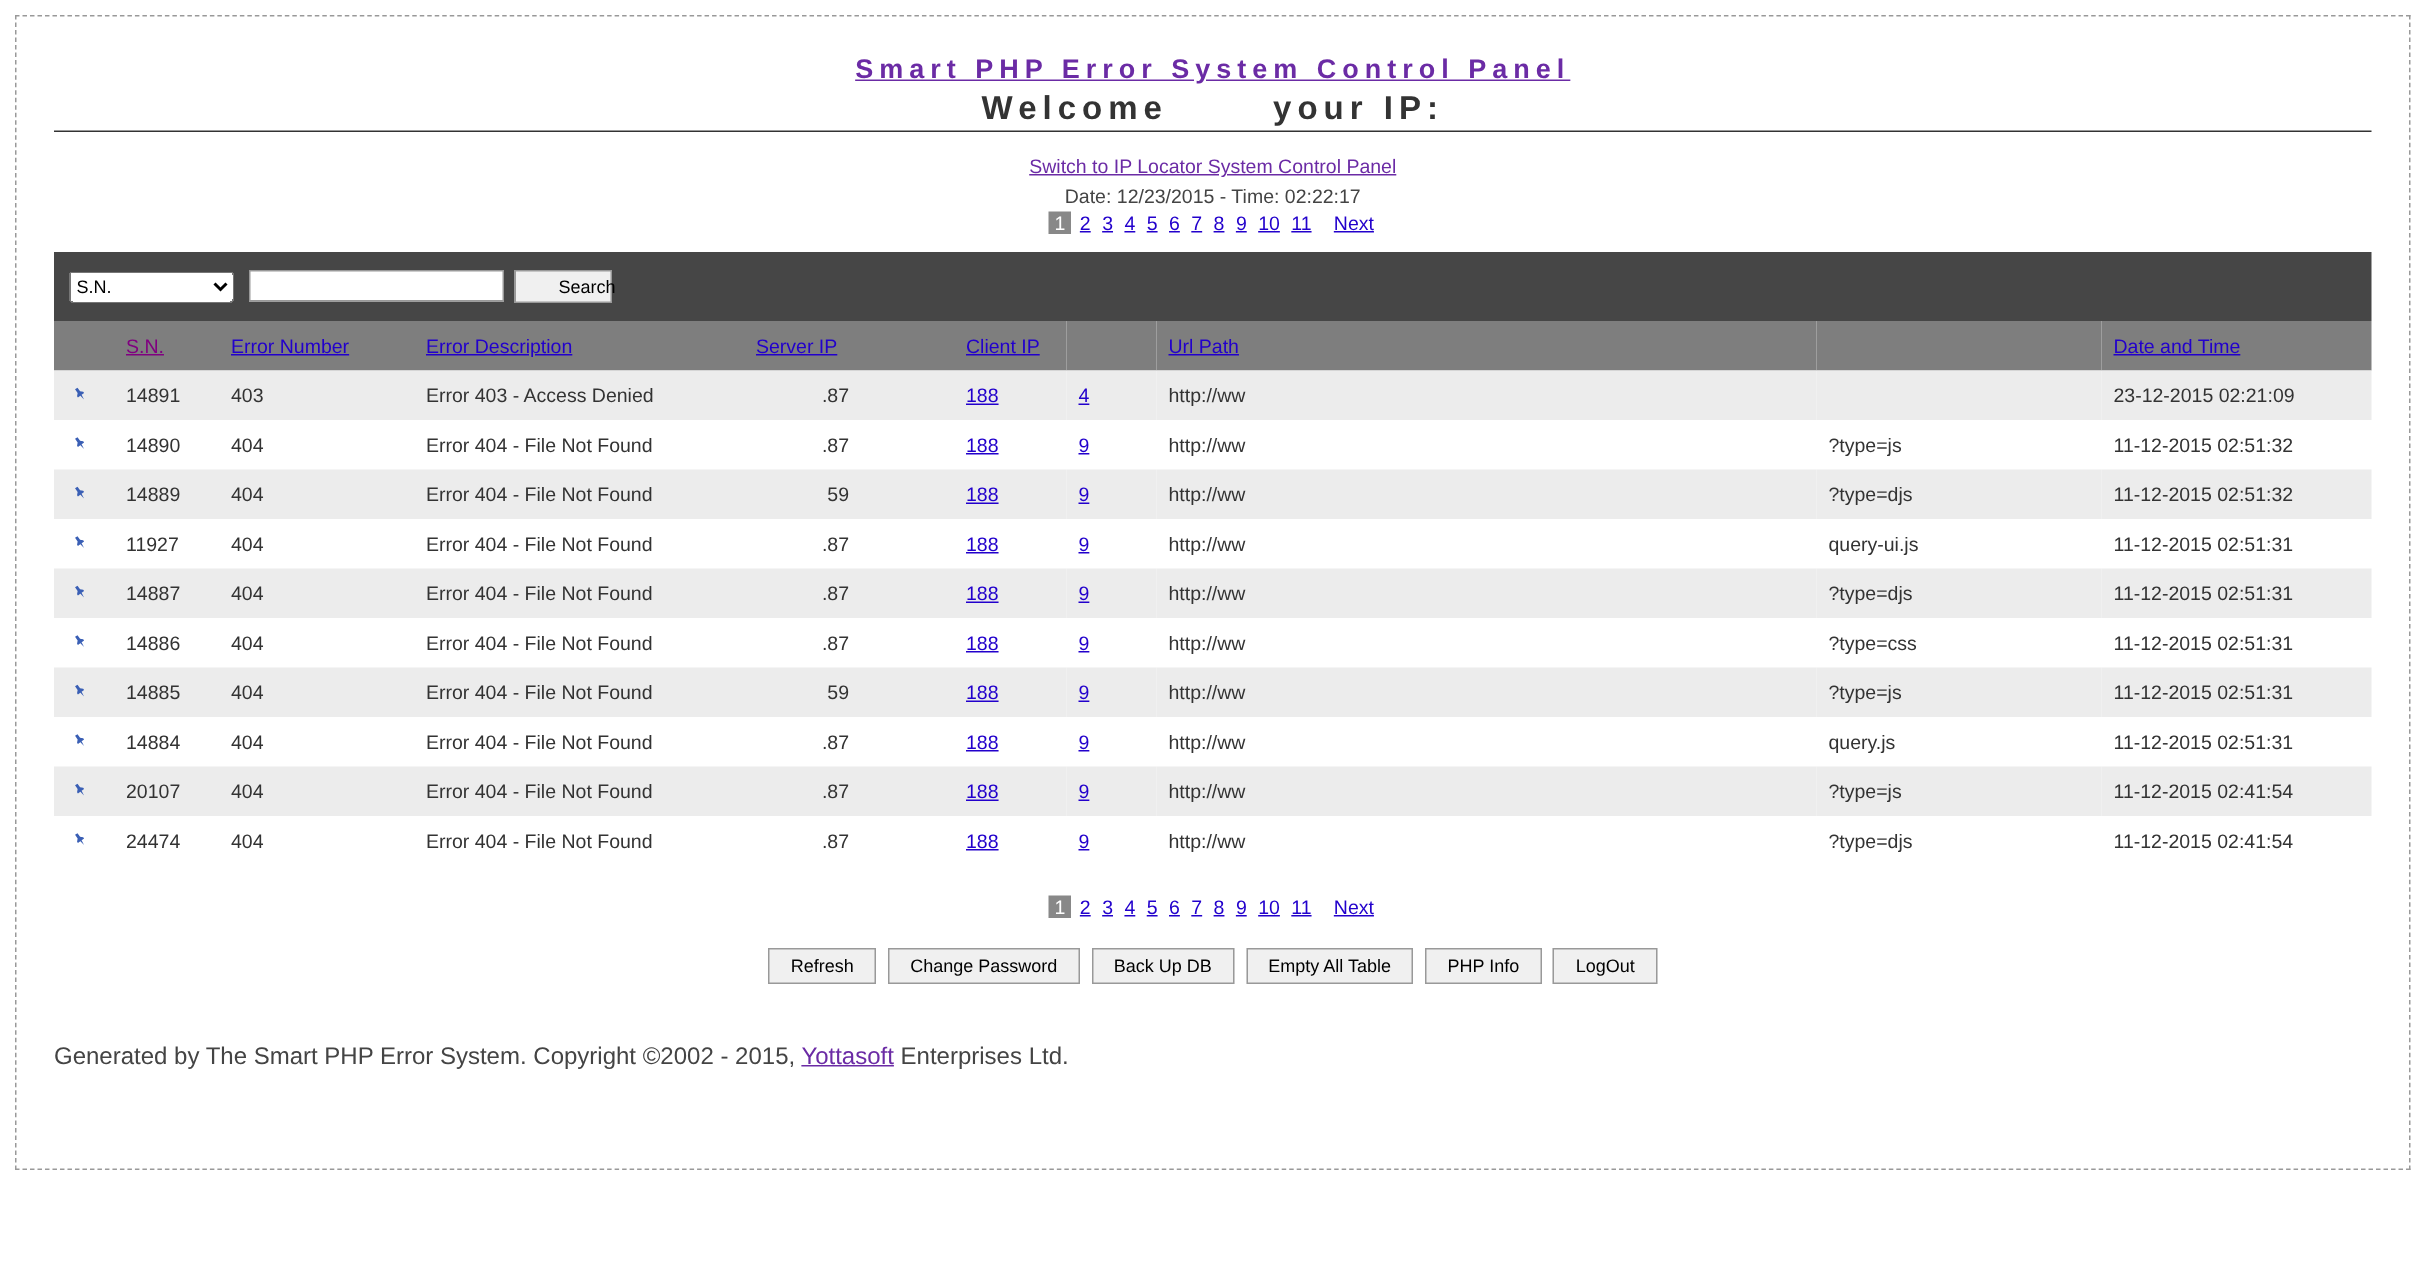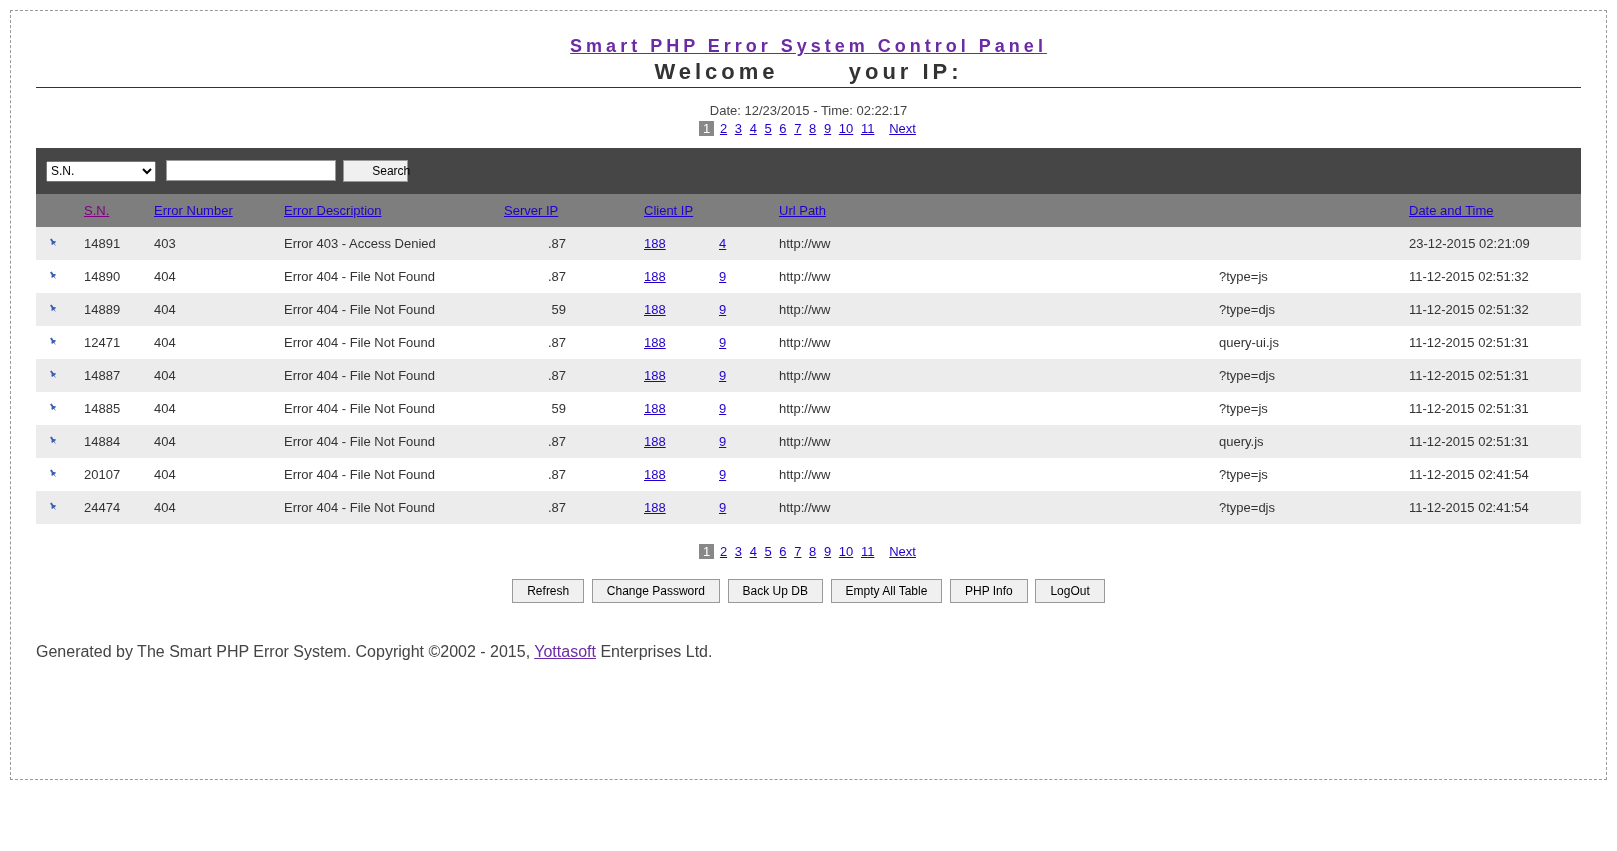--- a/index.html
+++ b/index.html
@@ -183,6 +183,9 @@
     <span class="label">your IP:</span>
   </div>
 
+  <div class="switch-link">
+    <a href="#">Switch to IP Locator System Control Panel</a>
+  </div>
   <div class="date-time">Date: 12/23/2015 - Time: 02:22:17</div>
 
   <div class="pager">

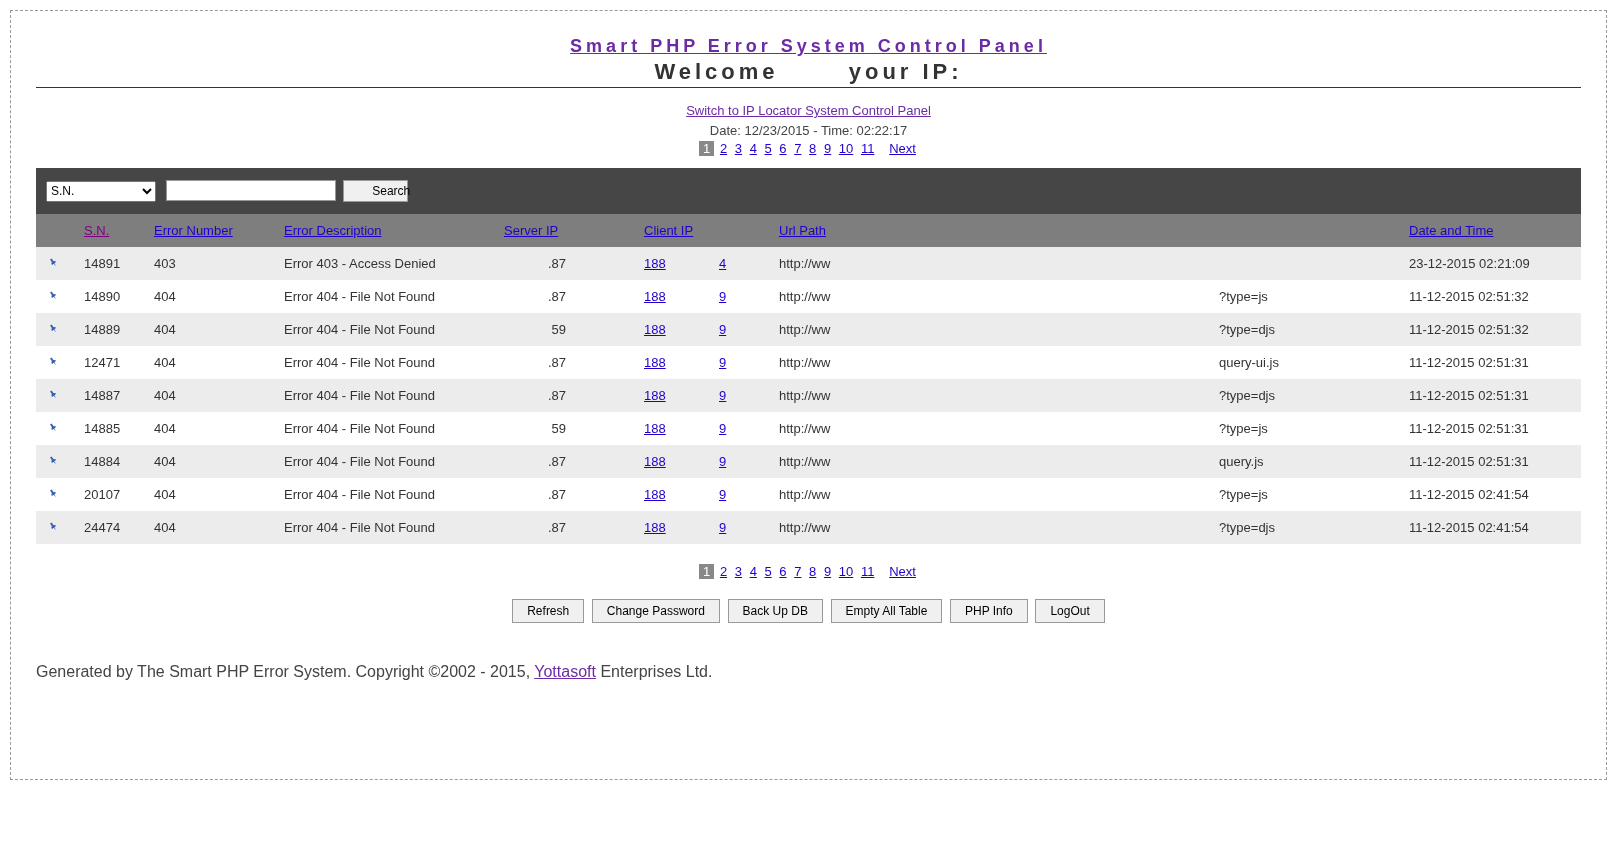--- a/index.html
+++ b/index.html
@@ -264,7 +264,7 @@
           <td class="col-icon"><span class="pin-icon"><svg viewBox="0 0 24 24">
                 <path d="M14,4 L14,10 L17,13 L17,15 L7,15 L7,13 L10,10 L10,4 Z M11,15 L13,15 L12,22 Z"></path>
               </svg></span></td>
-          <td>12471</td>
+          <td>11927</td>
           <td>404</td>
           <td>Error 404 - File Not Found</td>
           <td style="text-align:right; padding-right:70px;">.87</td>

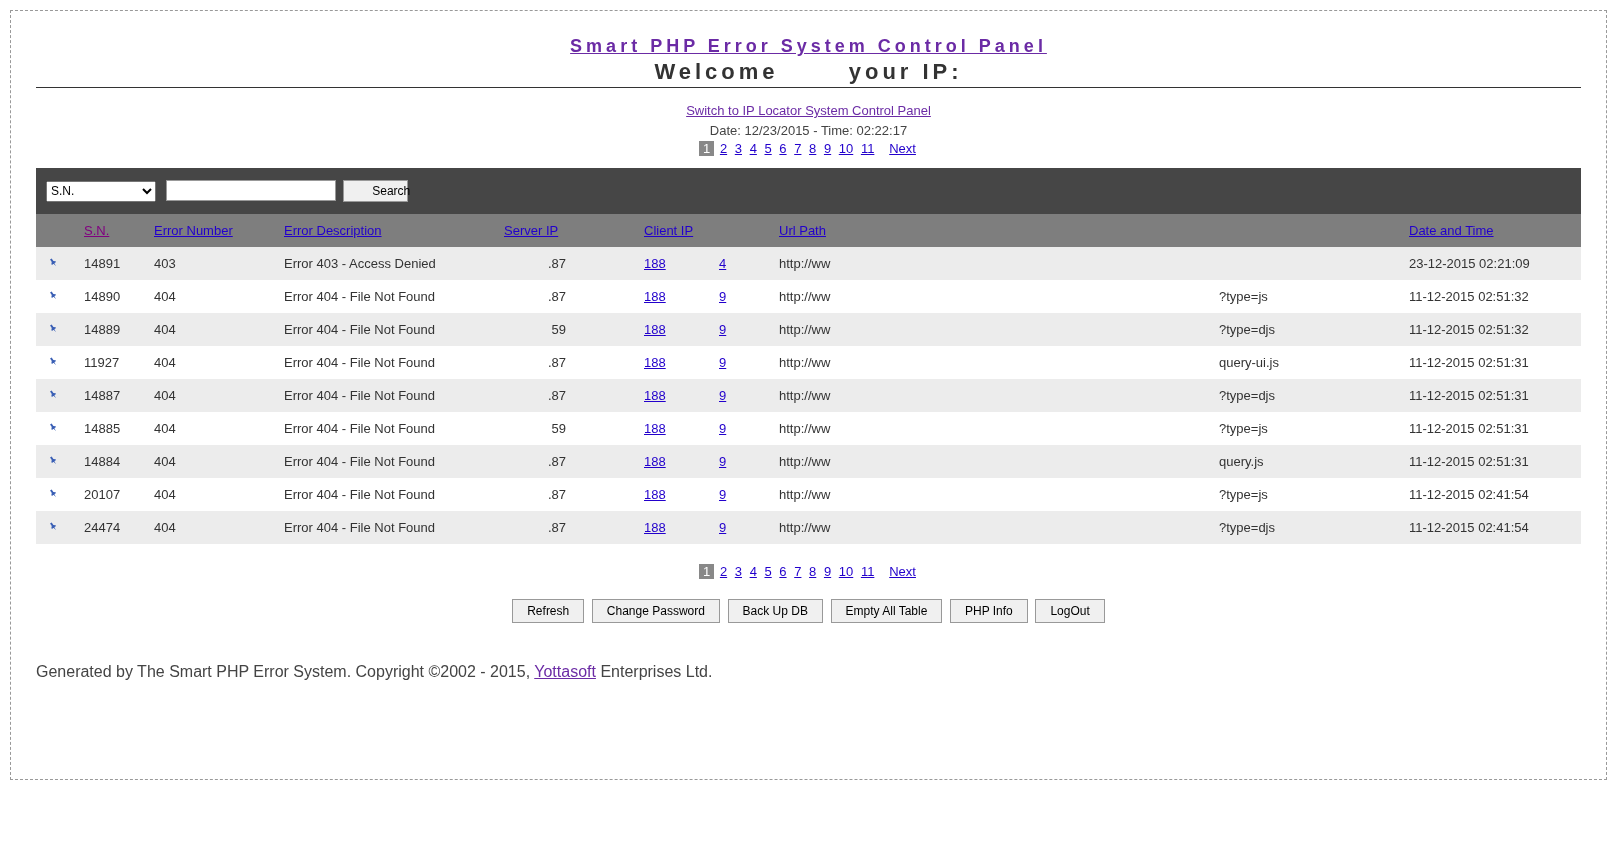--- a/index.html
+++ b/index.html
@@ -292,6 +292,20 @@
           <td class="col-icon"><span class="pin-icon"><svg viewBox="0 0 24 24">
                 <path d="M14,4 L14,10 L17,13 L17,15 L7,15 L7,13 L10,10 L10,4 Z M11,15 L13,15 L12,22 Z"></path>
               </svg></span></td>
+          <td>14886</td>
+          <td>404</td>
+          <td>Error 404 - File Not Found</td>
+          <td style="text-align:right; padding-right:70px;">.87</td>
+          <td class="link"><a href="#">188</a></td>
+          <td class="link"><a href="#">9</a></td>
+          <td>http://ww</td>
+          <td>?type=css</td>
+          <td>11-12-2015 02:51:31</td>
+        </tr>
+        <tr>
+          <td class="col-icon"><span class="pin-icon"><svg viewBox="0 0 24 24">
+                <path d="M14,4 L14,10 L17,13 L17,15 L7,15 L7,13 L10,10 L10,4 Z M11,15 L13,15 L12,22 Z"></path>
+              </svg></span></td>
           <td>14885</td>
           <td>404</td>
           <td>Error 404 - File Not Found</td>

